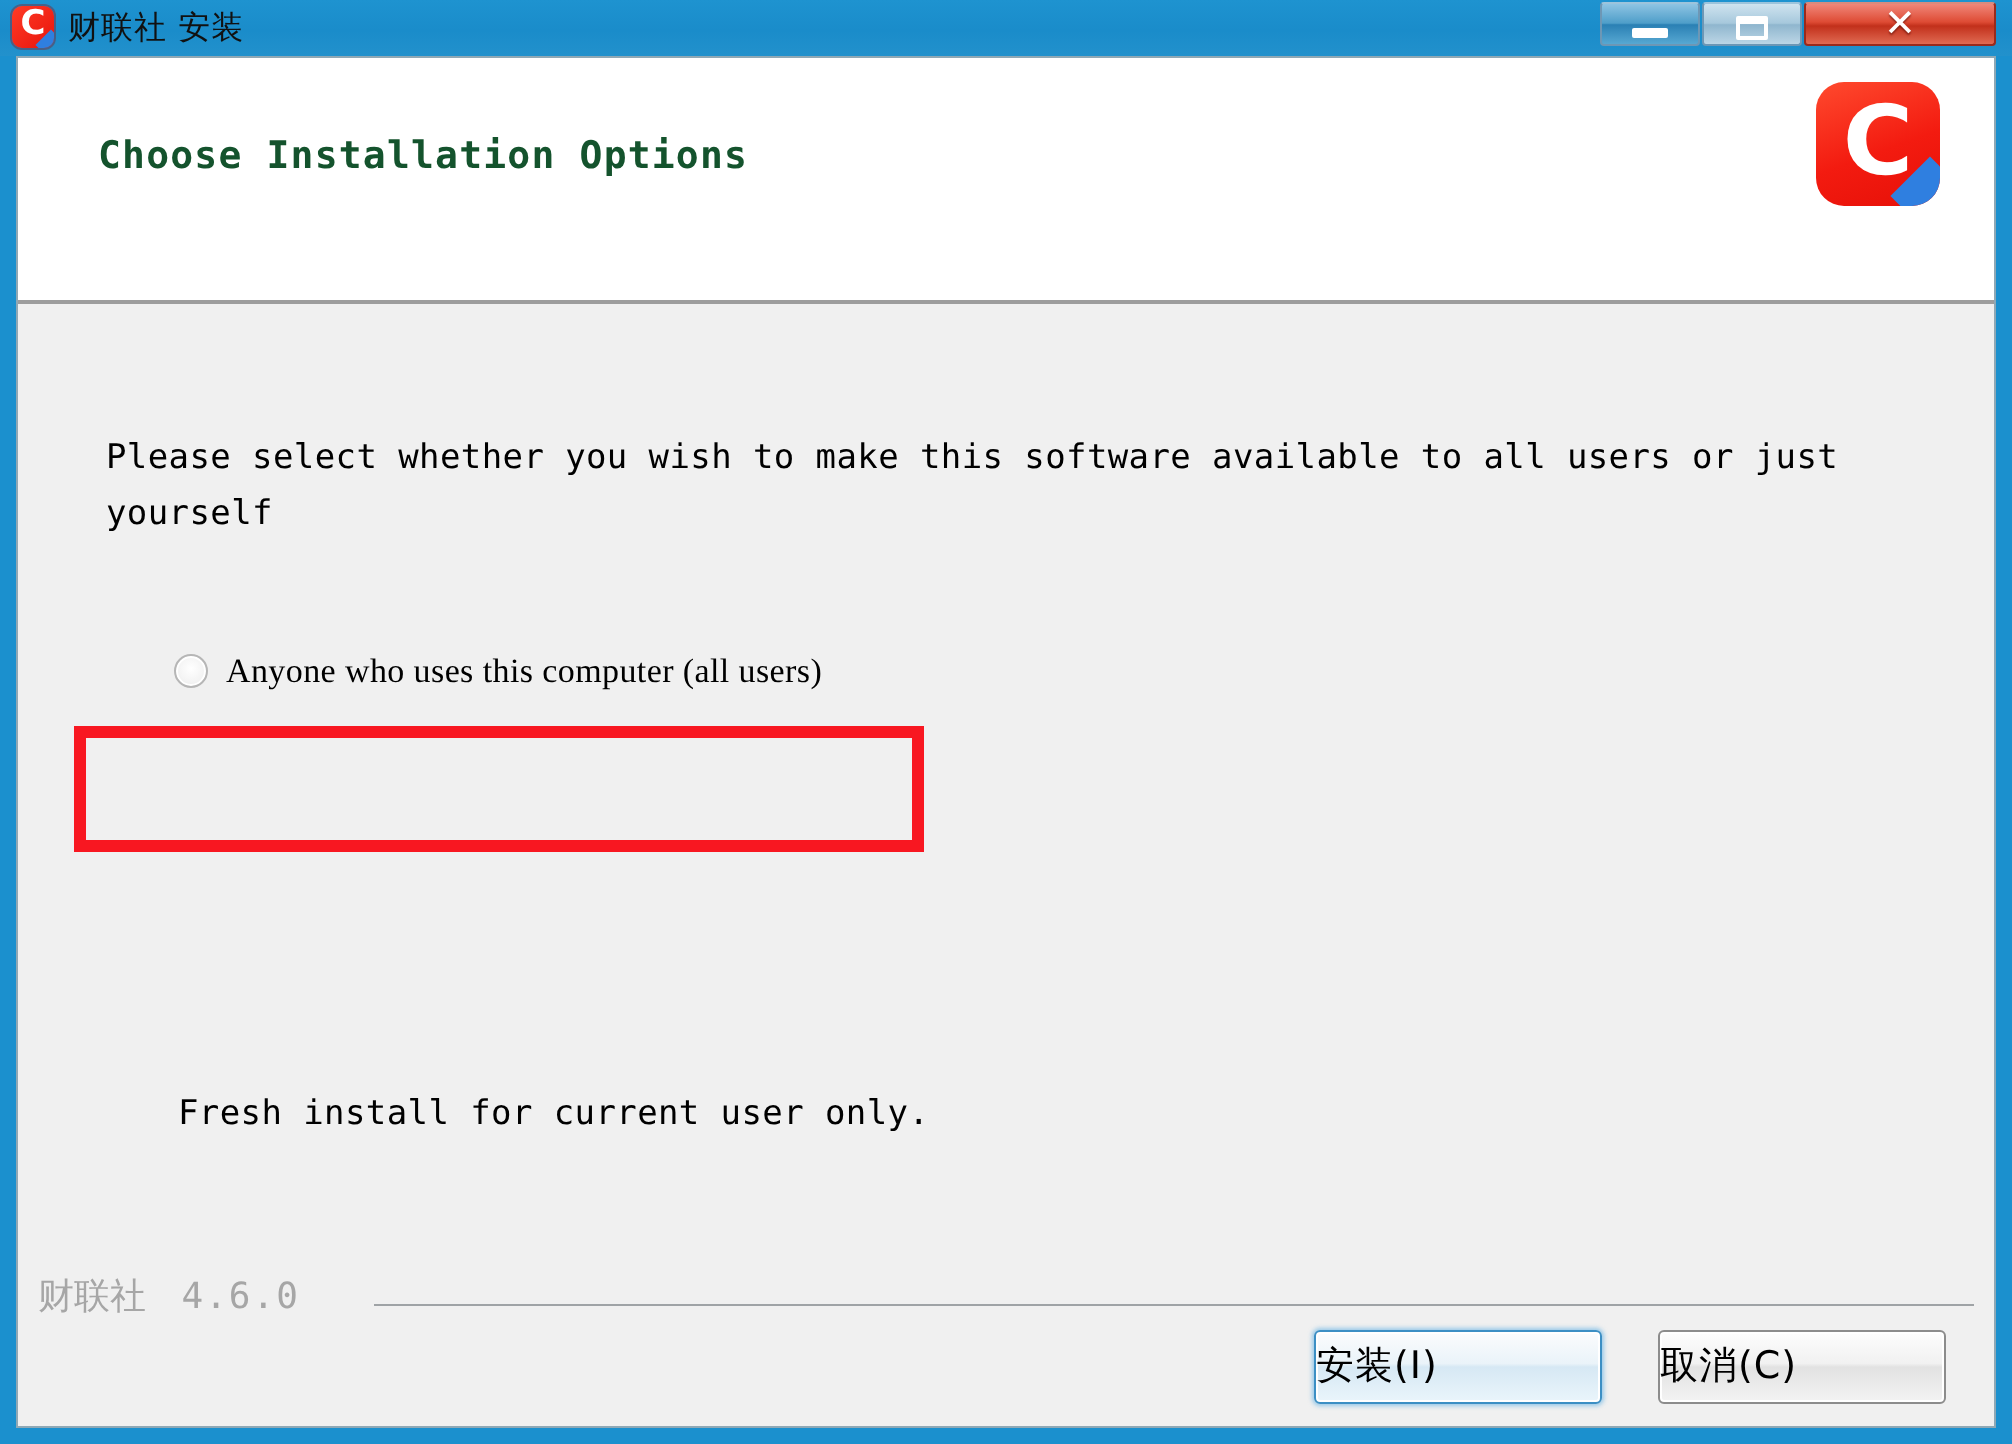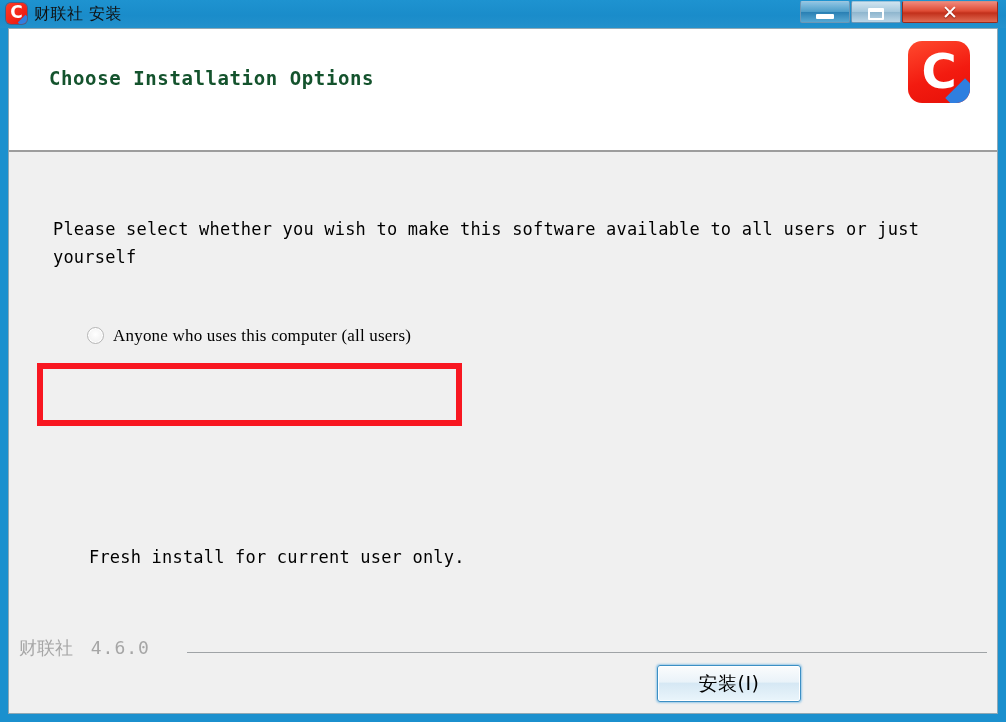--- a/index.html
+++ b/index.html
@@ -301,7 +301,7 @@
     font-family: "DejaVu Sans", sans-serif;
     font-size: 19px;
     color: #000000;
-    text-align: center;
+    text-align: left;
     box-sizing: border-box;
     cursor: default;
     white-space: nowrap;

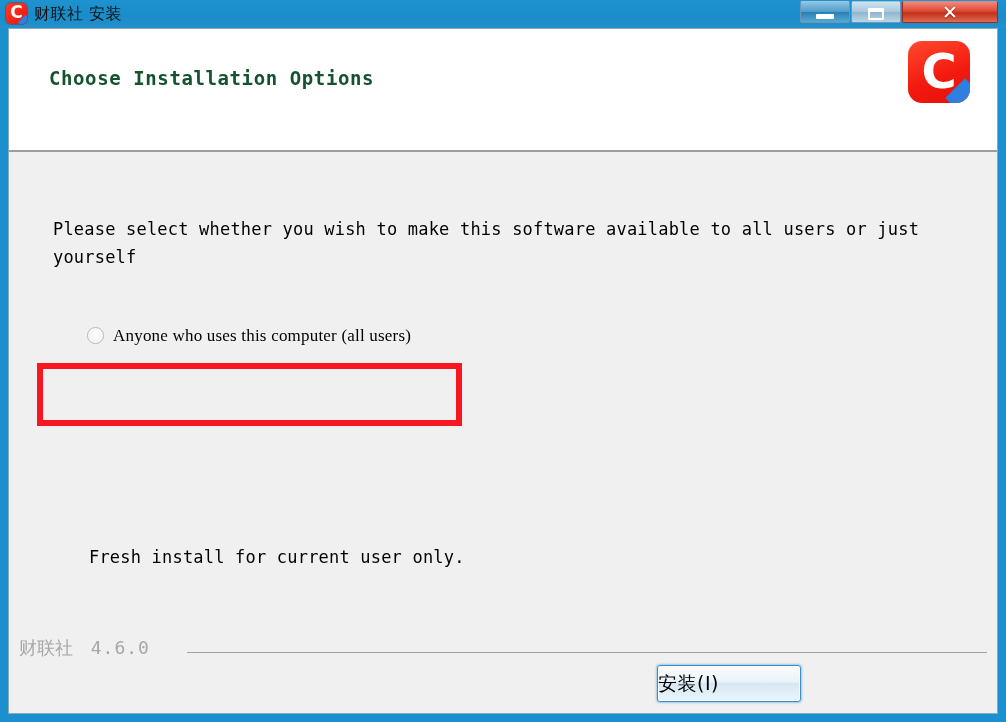--- a/index.html
+++ b/index.html
@@ -383,6 +383,9 @@
       <div class="dlgbtn" id="btn-install">
         <span class="lbl">安装(I)</span>
       </div>
+      <div class="dlgbtn" id="btn-cancel">
+        <span class="lbl">取消(C)</span>
+      </div>
 
     </div>
   </div>

